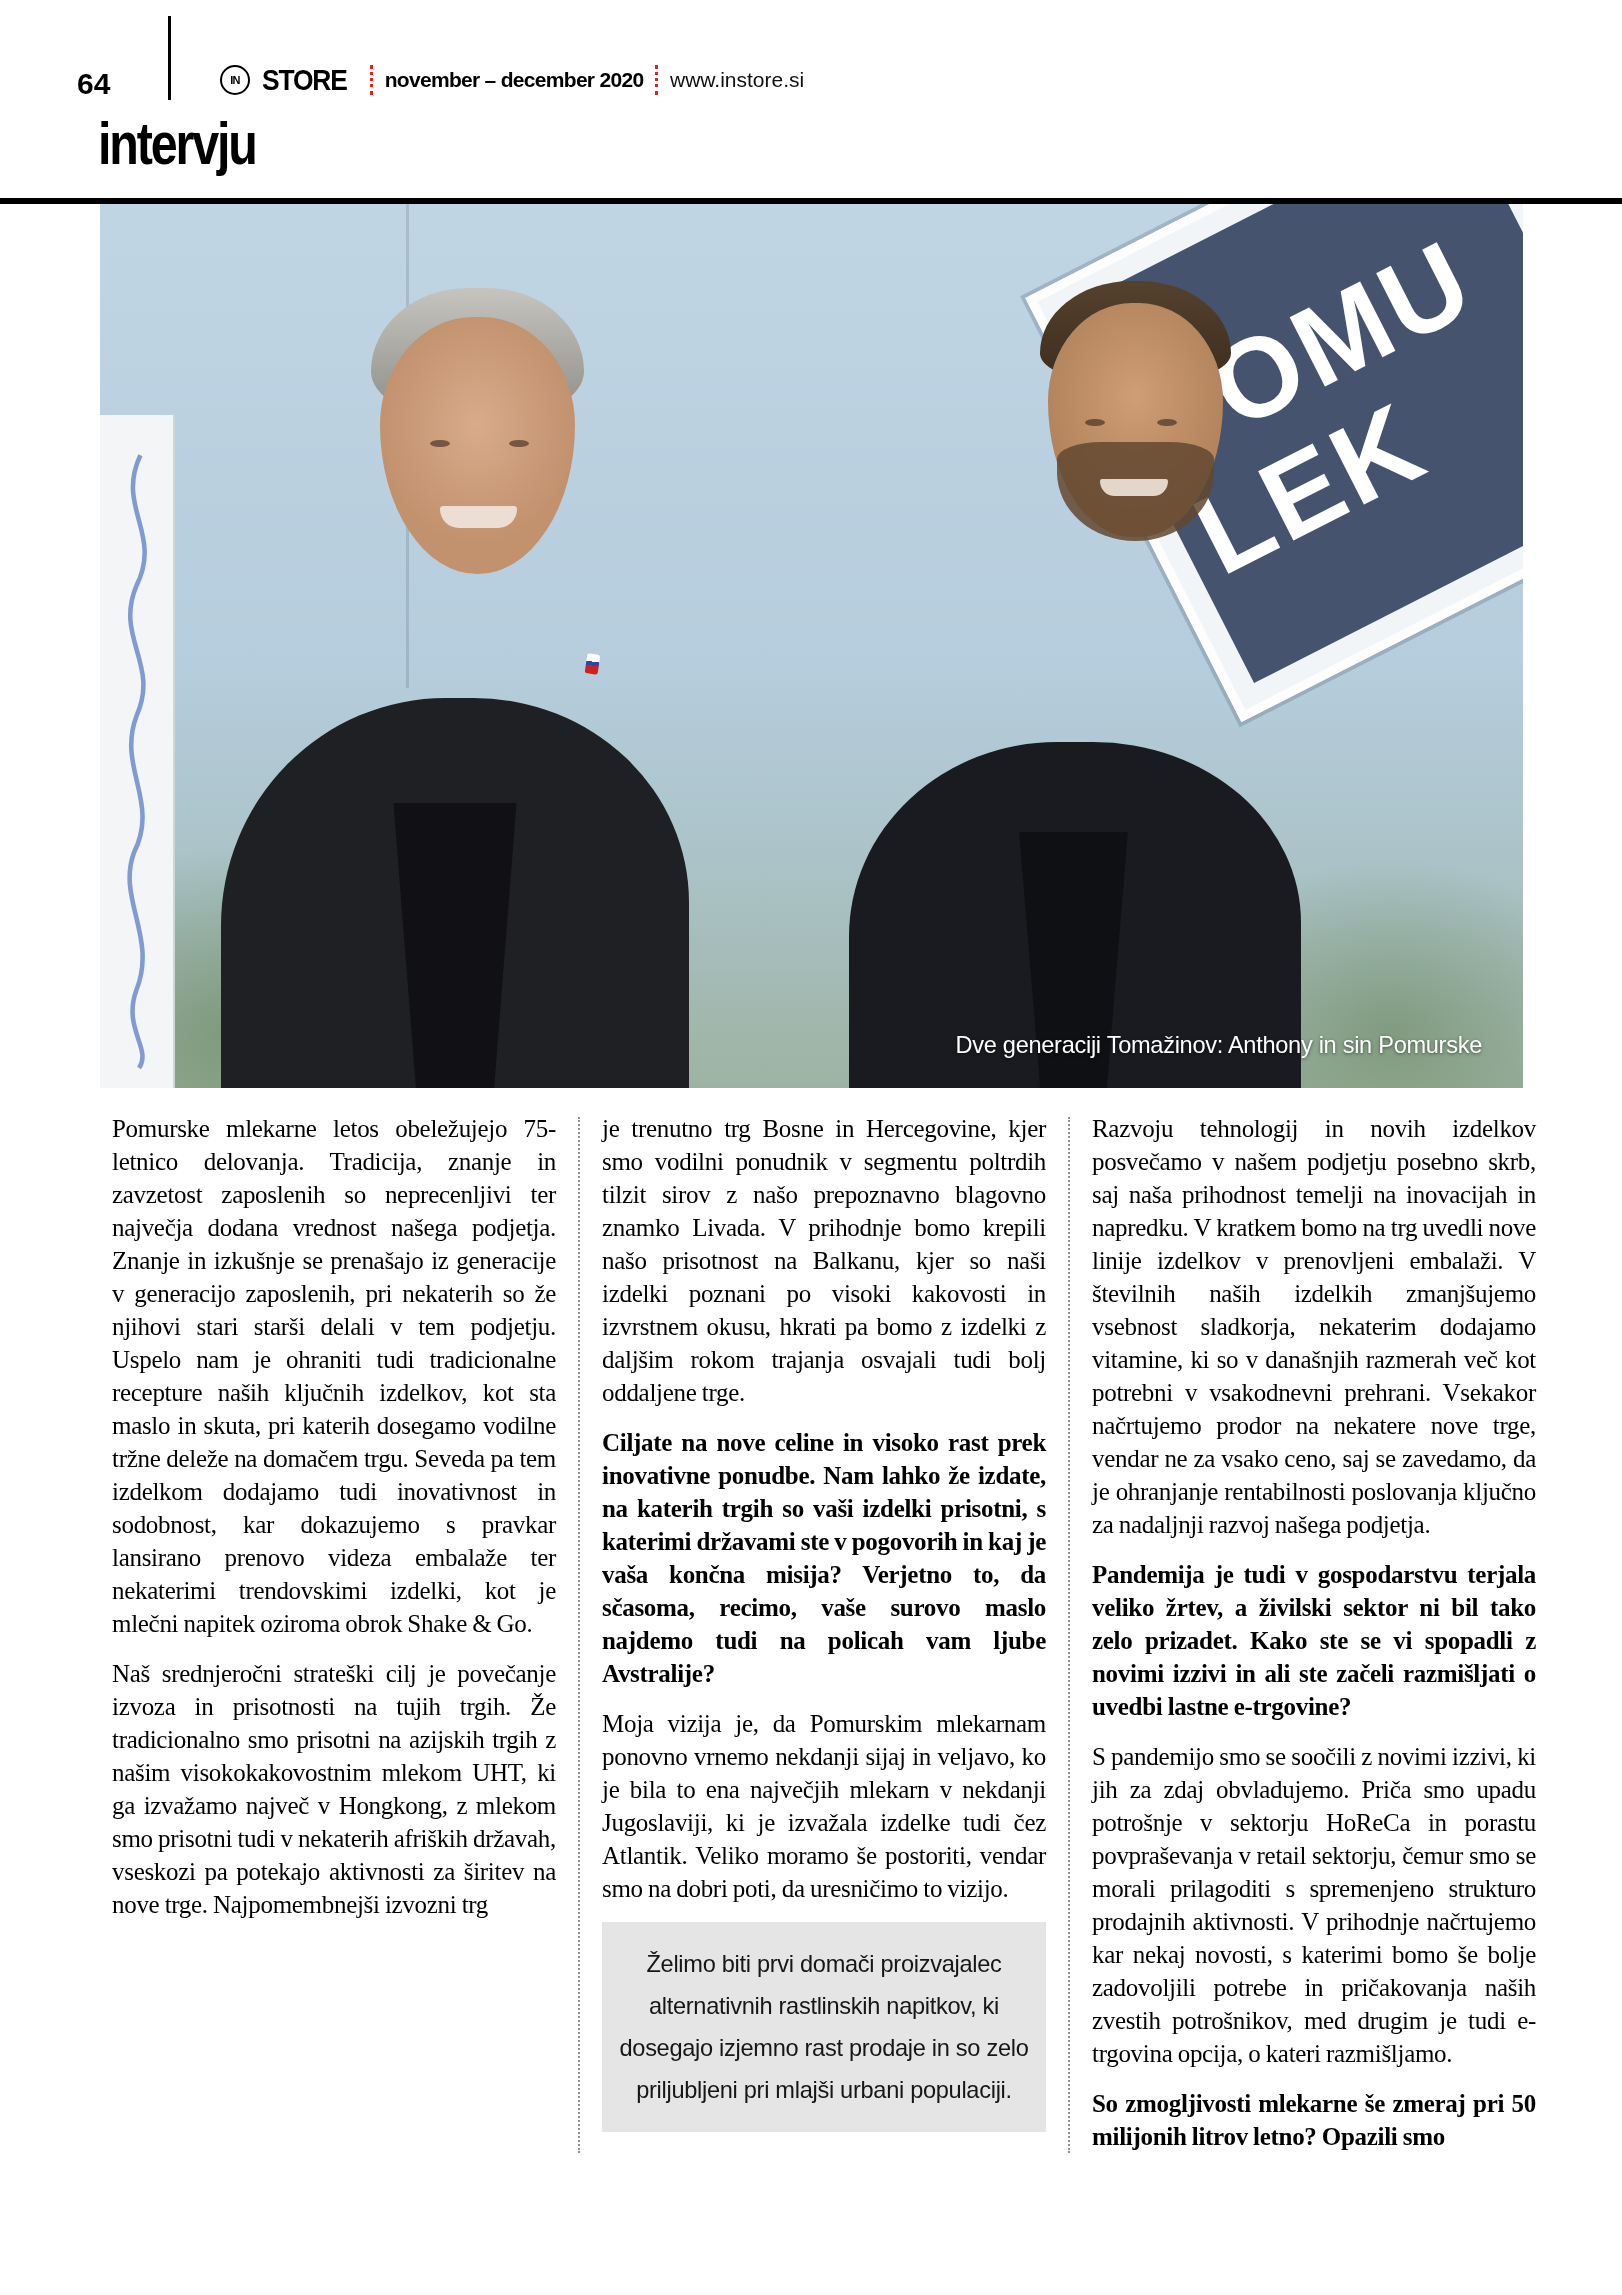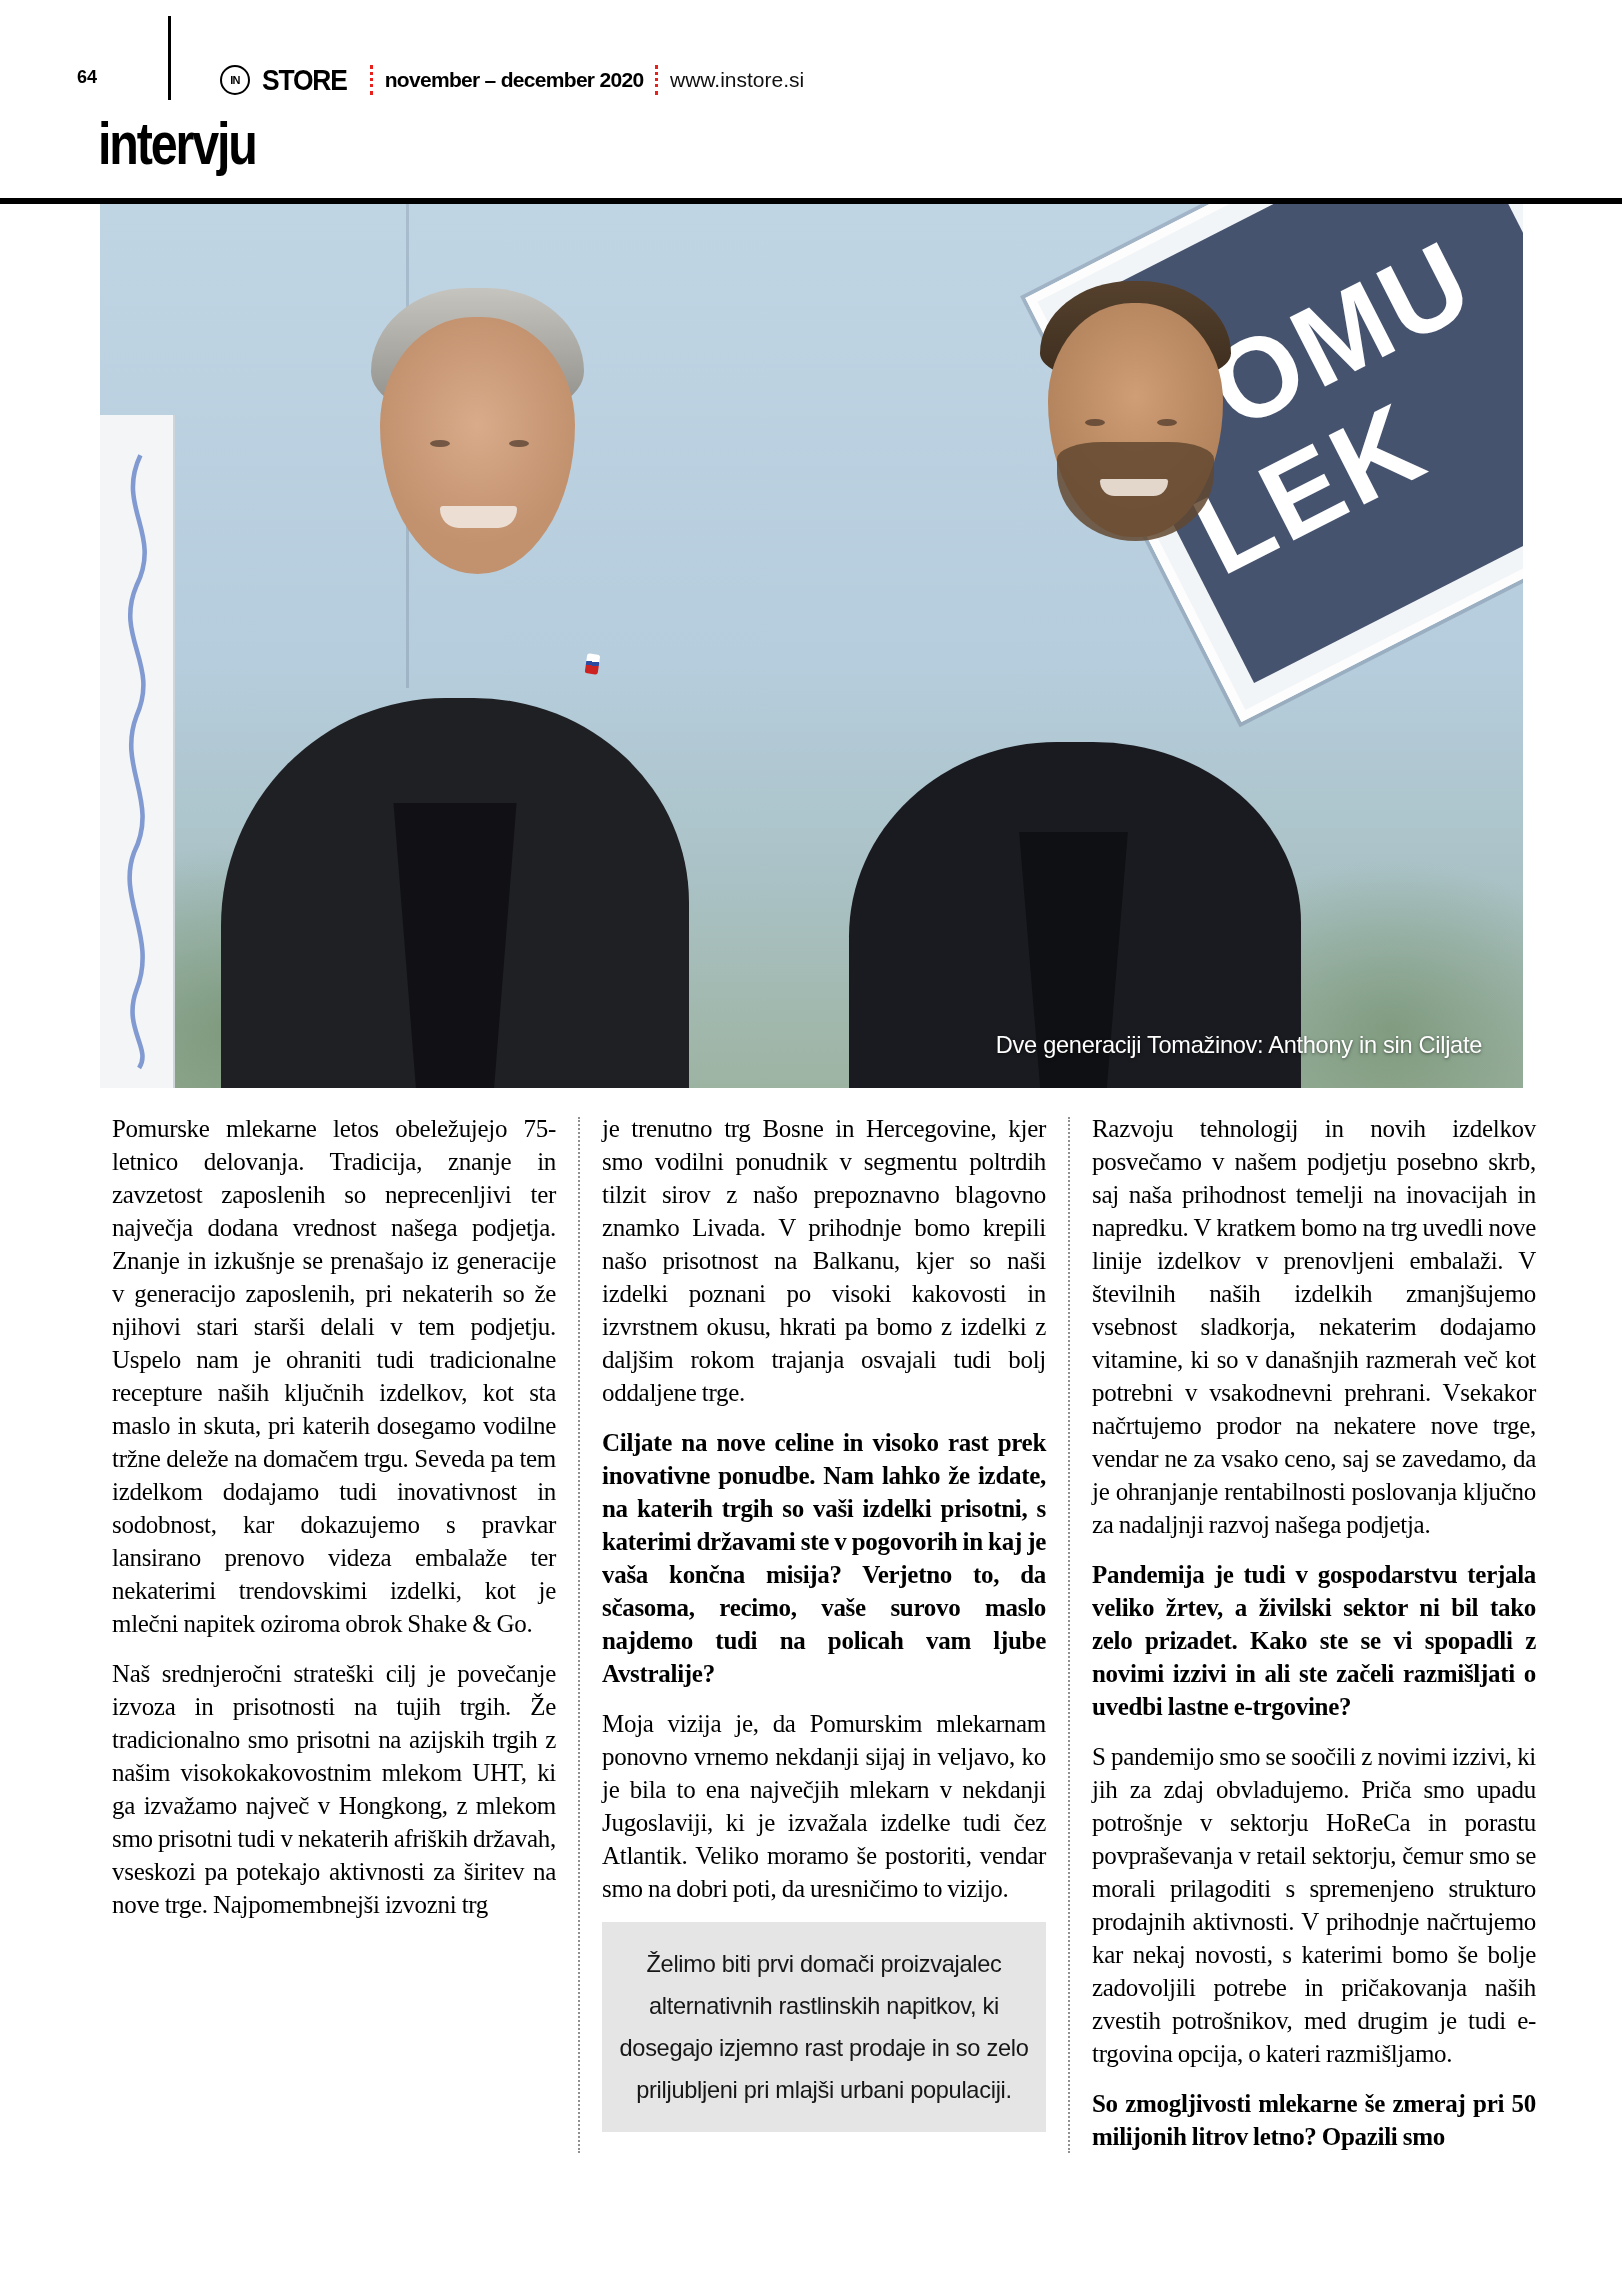--- a/index.html
+++ b/index.html
@@ -8,7 +8,7 @@
 
   
   .page-num{position:absolute;left:77px;top:67px;
-            font-family:"Liberation Sans",sans-serif;font-weight:700;font-size:18px;}
+            font-family:"Liberation Sans",sans-serif;font-weight:700;font-size:30px;}
   .header-divider{position:absolute;left:168px;top:16.4px;width:2.6px;height:84px;background:#000;}
   .brand-row{position:absolute;left:220px;top:63px;height:34px;display:flex;align-items:center;gap:11.8px;}
   .logo-circle{width:26px;height:26px;border:2.6px solid #000;border-radius:50%;

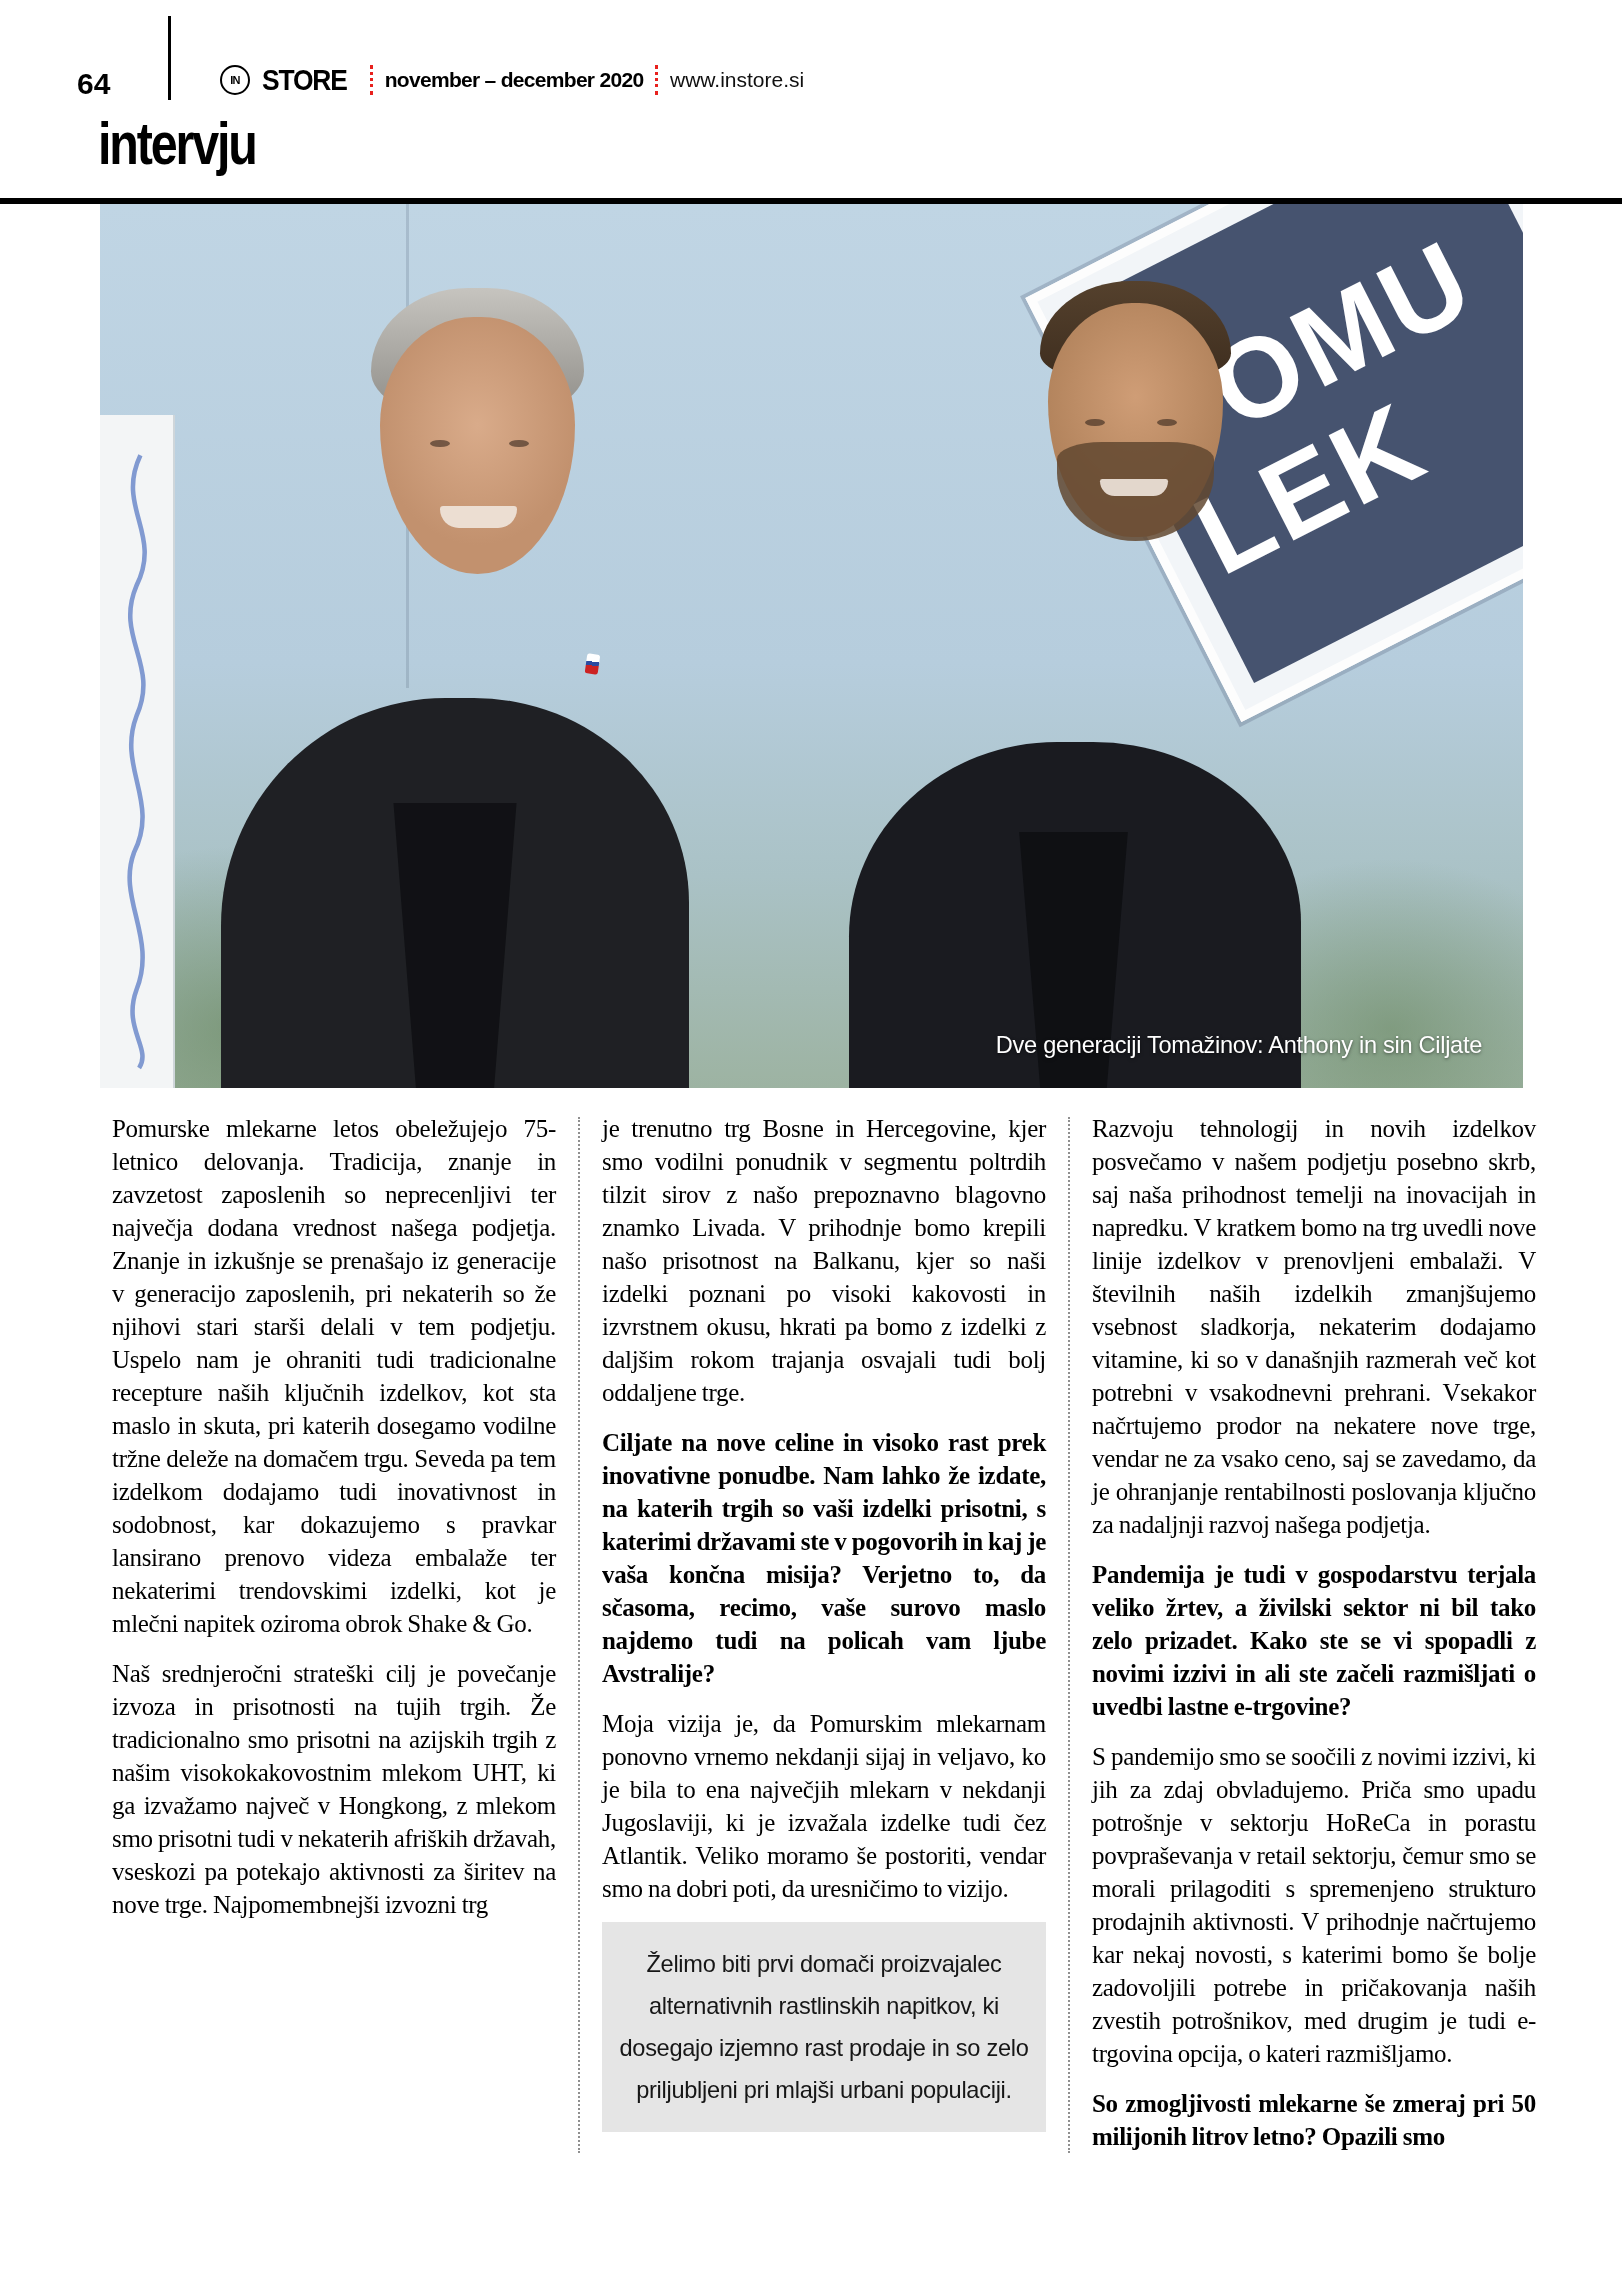--- a/index.html
+++ b/index.html
@@ -151,7 +151,7 @@
   <div class="beard-right"></div>
   <div class="smile-right"></div>
 
-  <div class="caption">Dve generaciji Tomažinov: Anthony in sin Ciljate</div>
+  <div class="caption">Dve generaciji Tomažinov: Anthony in sin Pomurske</div>
 </div>
 
 <div class="columns">

